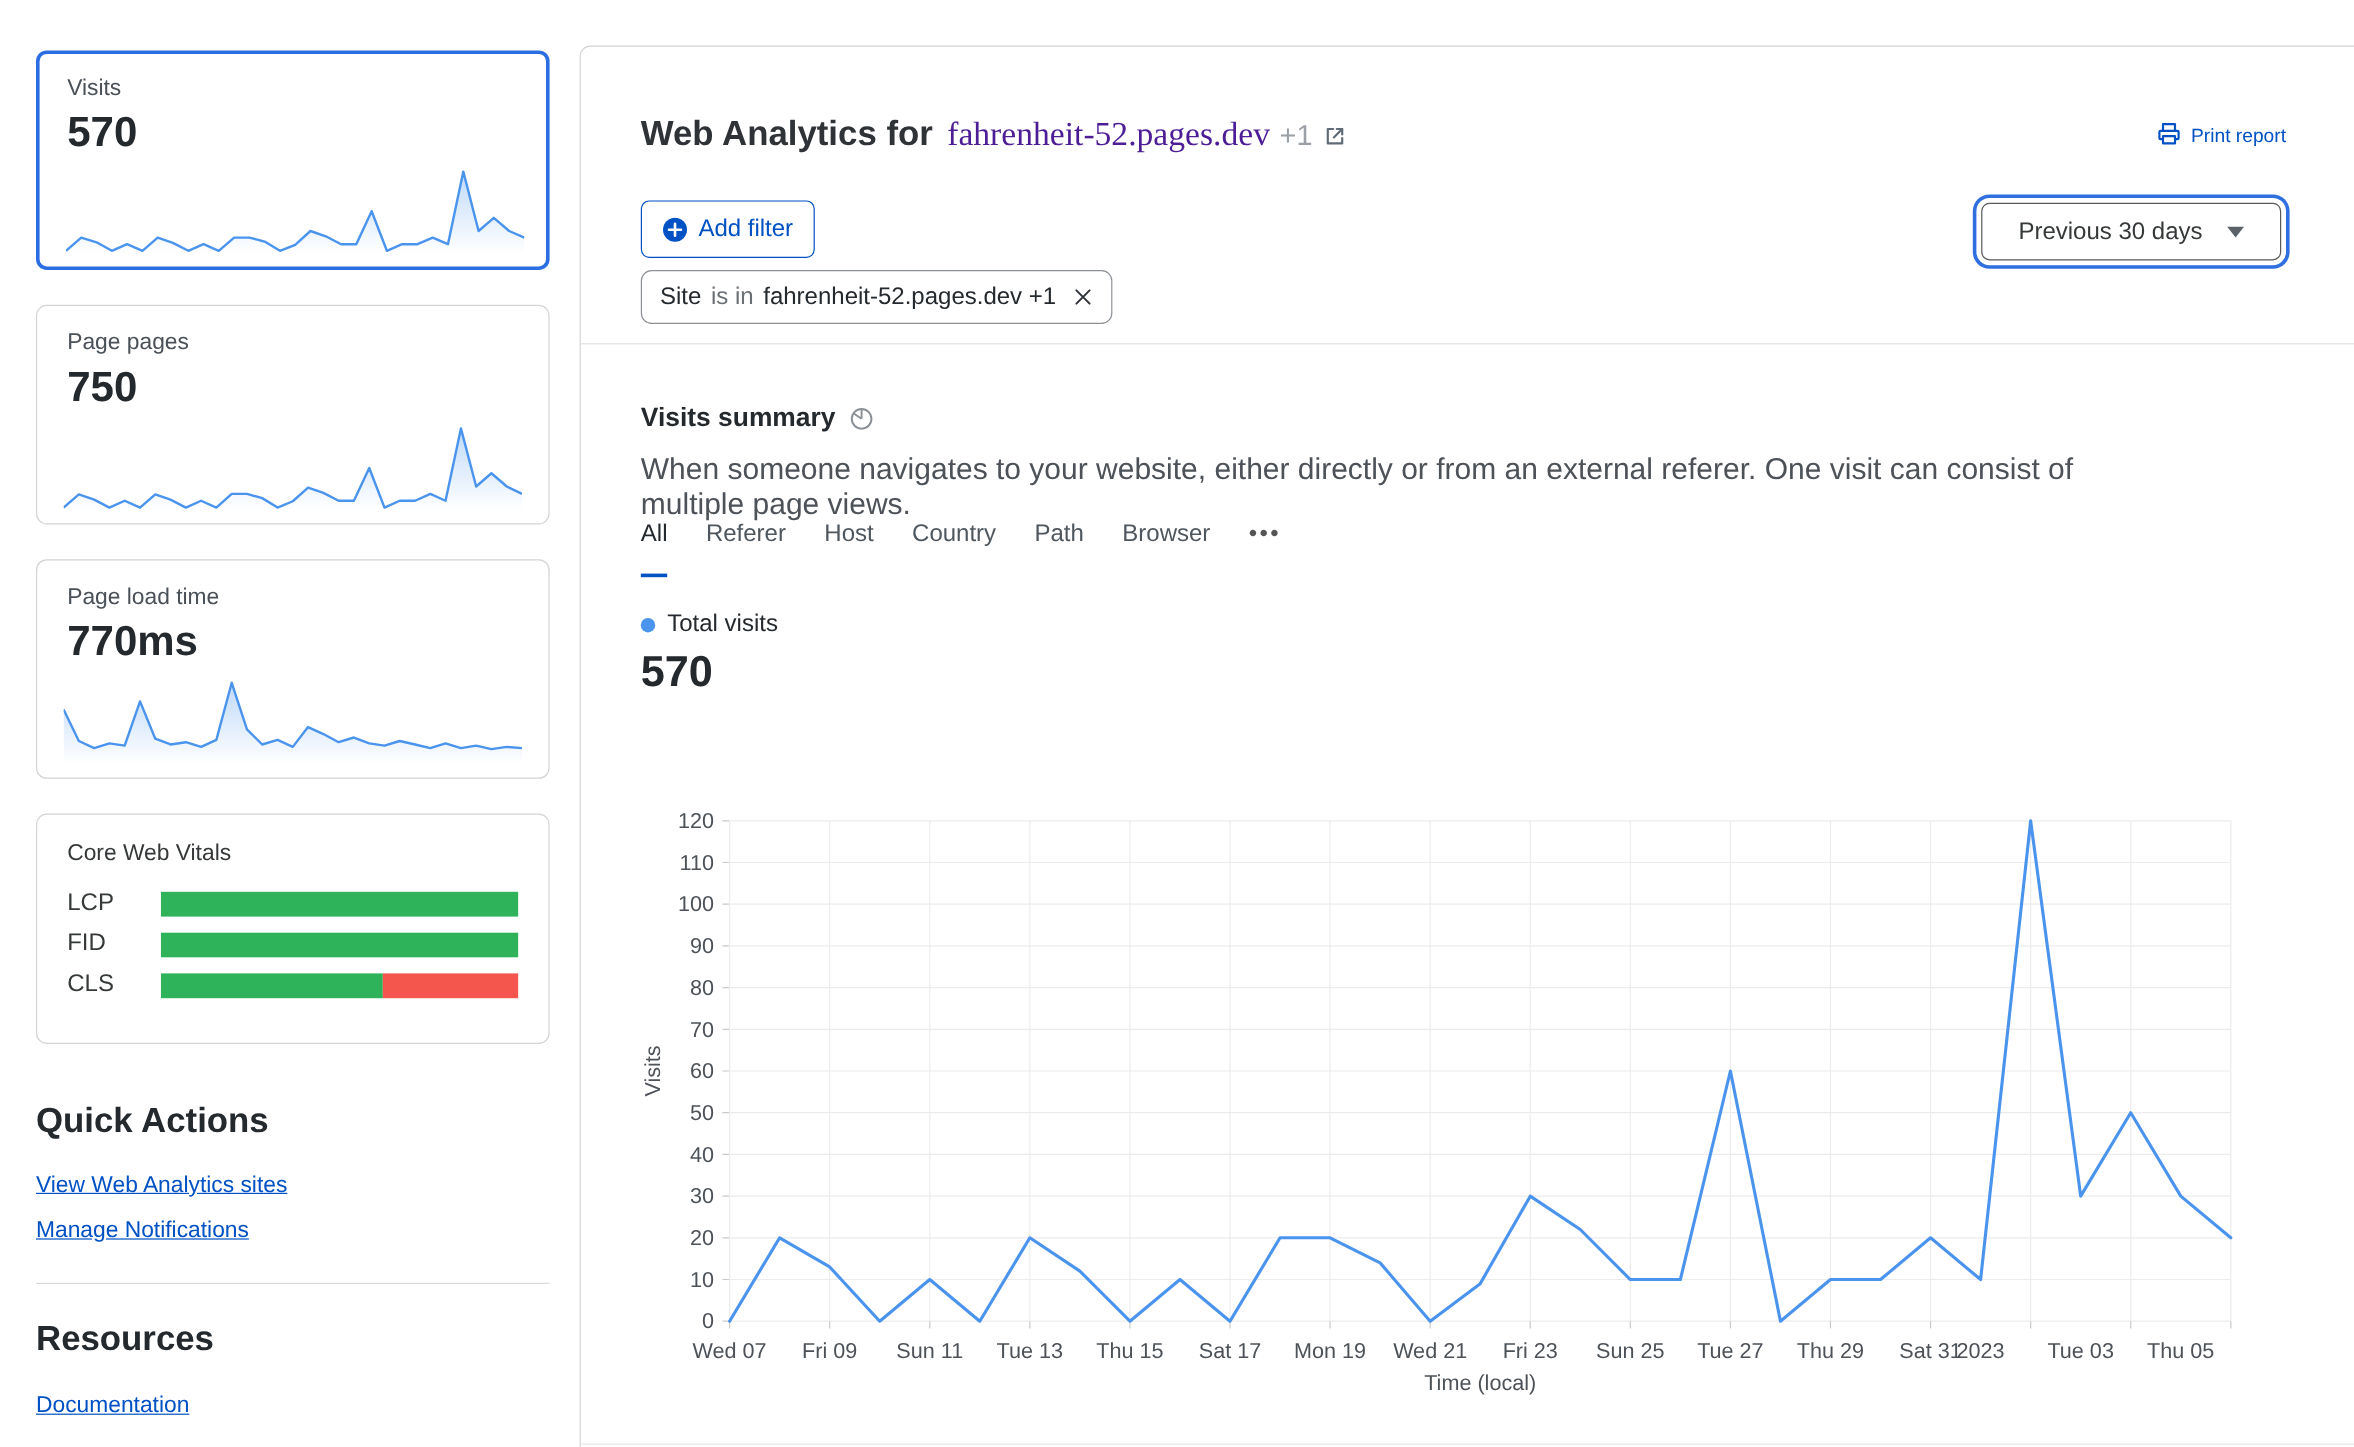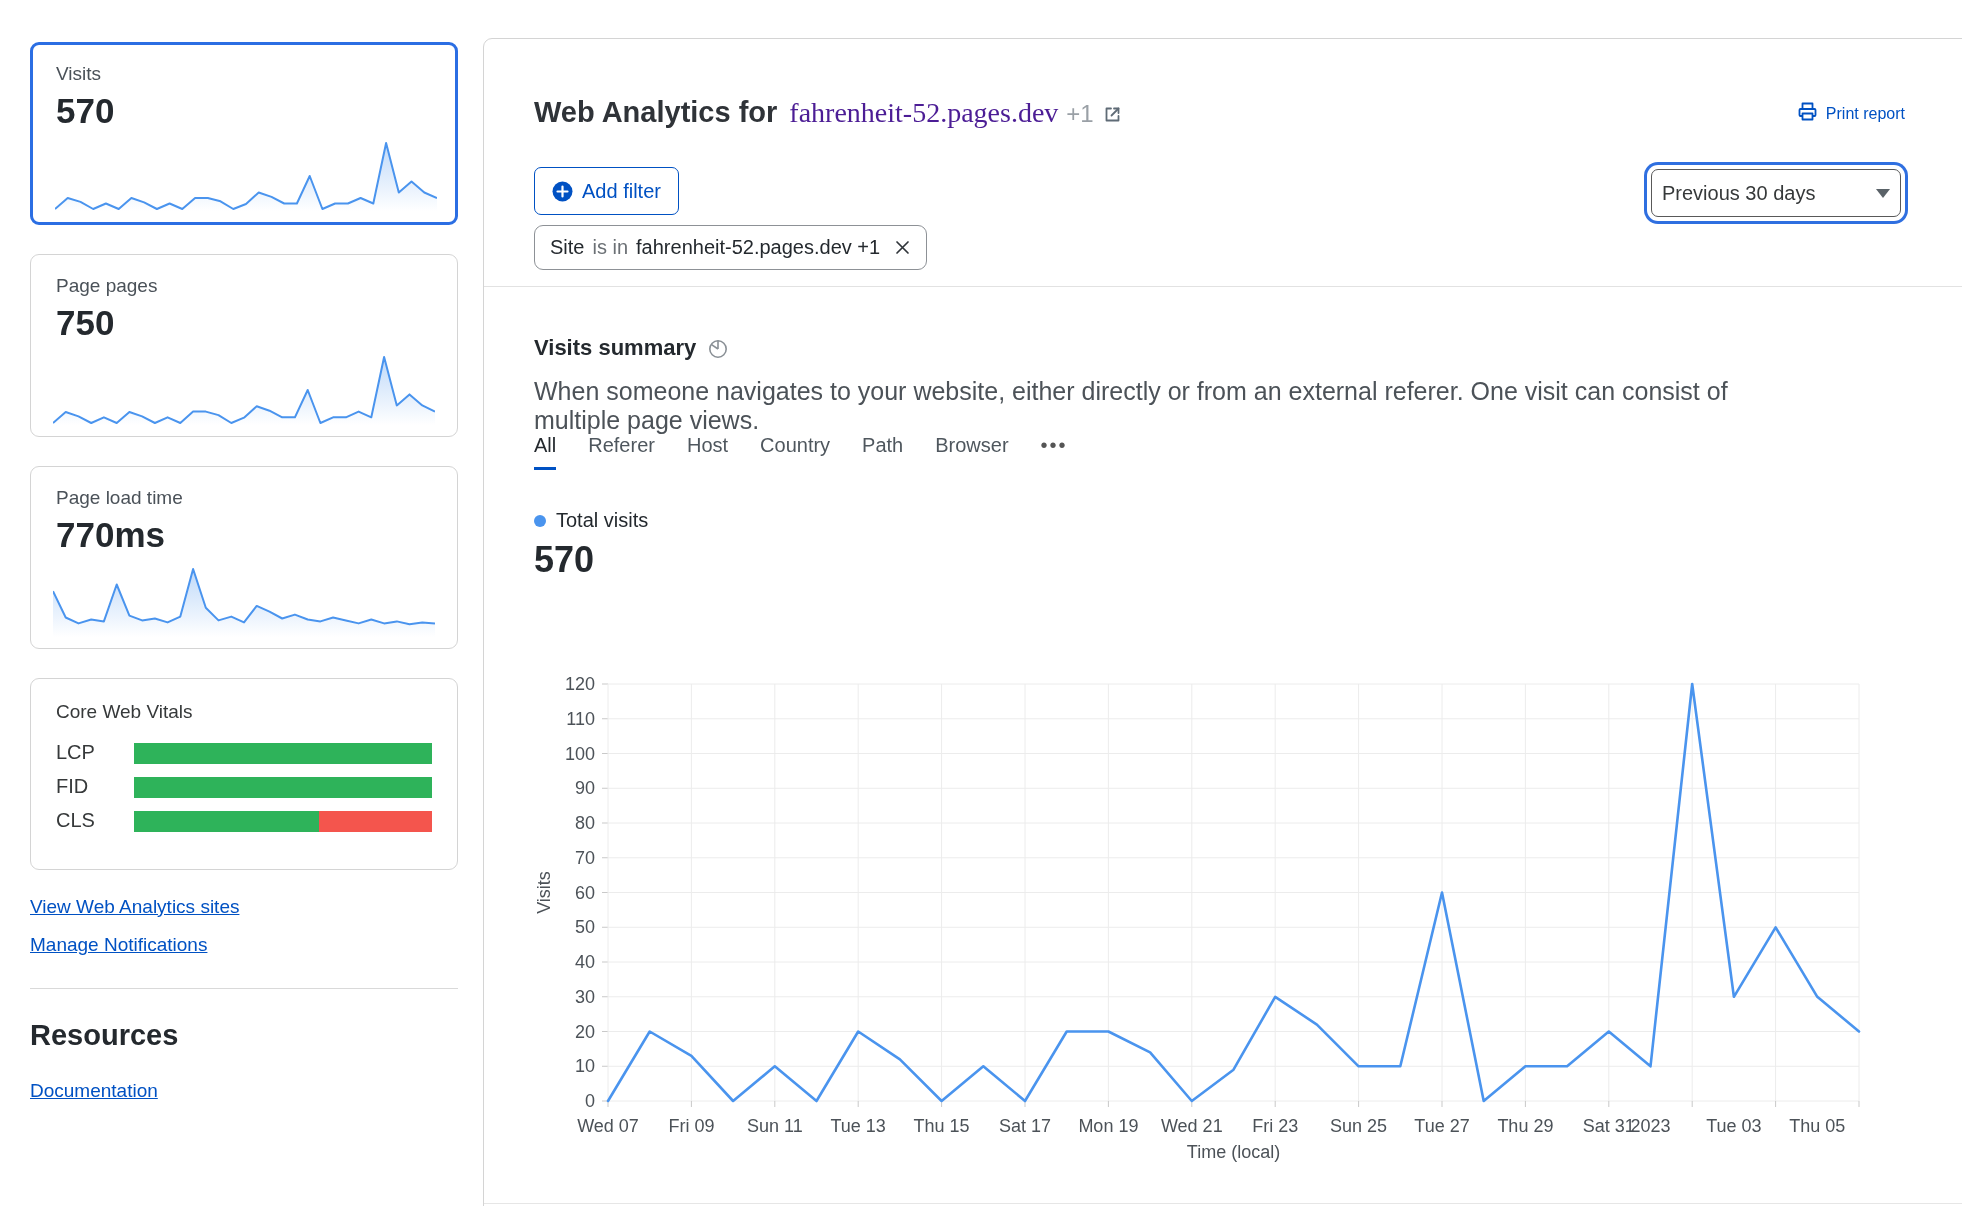--- a/index.html
+++ b/index.html
@@ -48,7 +48,7 @@
 
   .range-select { position:absolute; left:1167px; top:130px; width:250px; height:48px;
     border:1px solid #595959; border-radius:7px; background:#fff; display:flex;
-    align-items:center; justify-content:space-between; padding:0 10px; font-size:20px;
+    align-items:center; justify-content:space-between; padding:0 30px; font-size:20px;
     color:#36393a; cursor:pointer; box-shadow:0 0 0 4px #fff, 0 0 0 7px #2f6fe0; }
   .caret-down { width:0; height:0; border-left:7px solid transparent;
     border-right:7px solid transparent; border-top:9px solid #5a6268; }

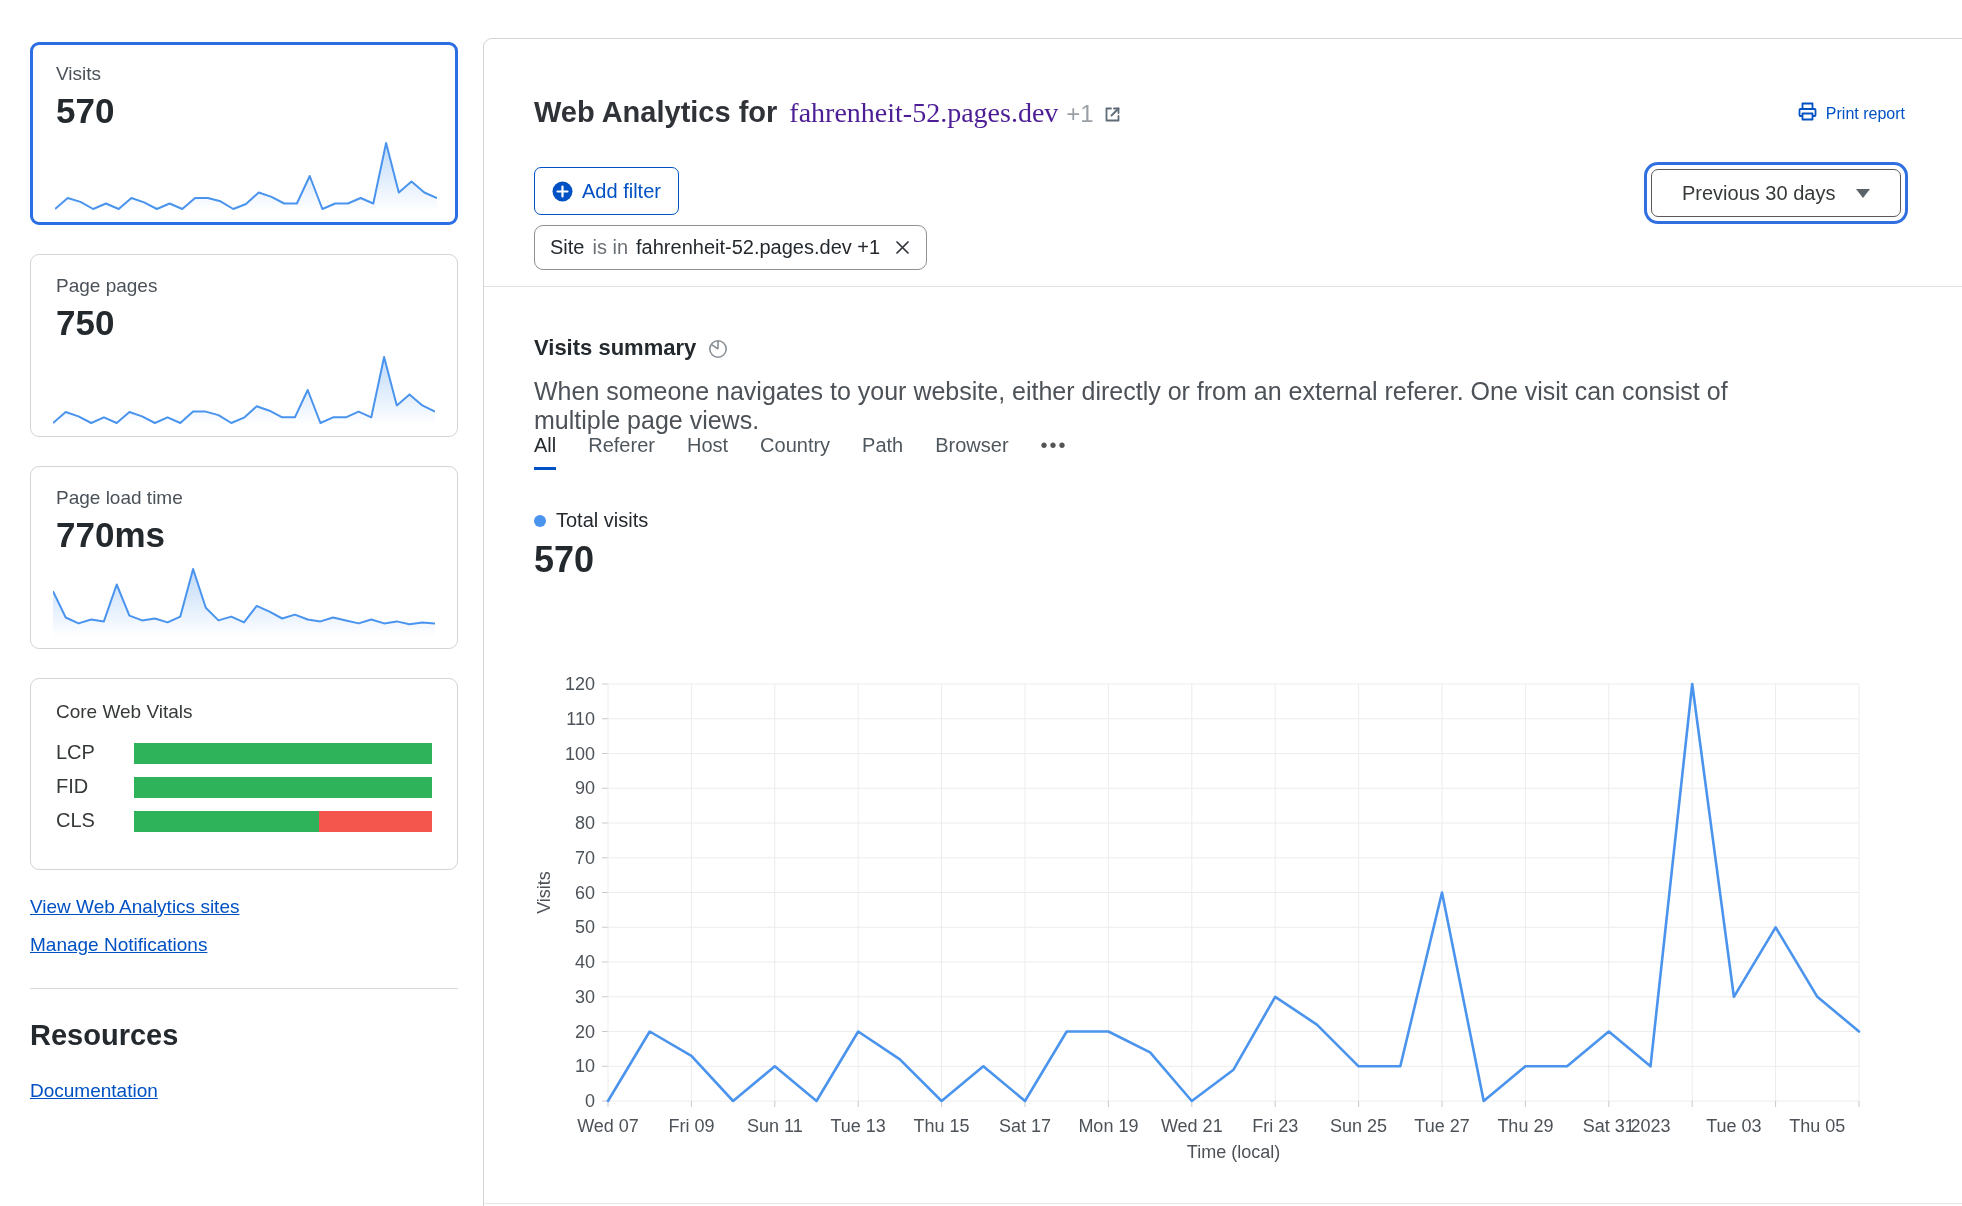--- a/index.html
+++ b/index.html
@@ -73,7 +73,7 @@
   .summary-desc { position:absolute; left:50px; top:338px; width:1280px; font-size:25px; color:#4c5258; }
 
   .tabs { position:absolute; left:50px; top:395px; display:flex; align-items:center; gap:32px; }
-  .tab { font-size:20px; color:#4f575e; padding-bottom:10px; cursor:pointer; border-bottom:3px solid transparent; }
+  .tab { font-size:20px; color:#4f575e; padding-bottom:21px; cursor:pointer; border-bottom:3px solid transparent; }
   .tab.active { color:#24292e; border-bottom:3px solid #0051c3; }
   .tab-more { letter-spacing:2px; color:#555; }
 

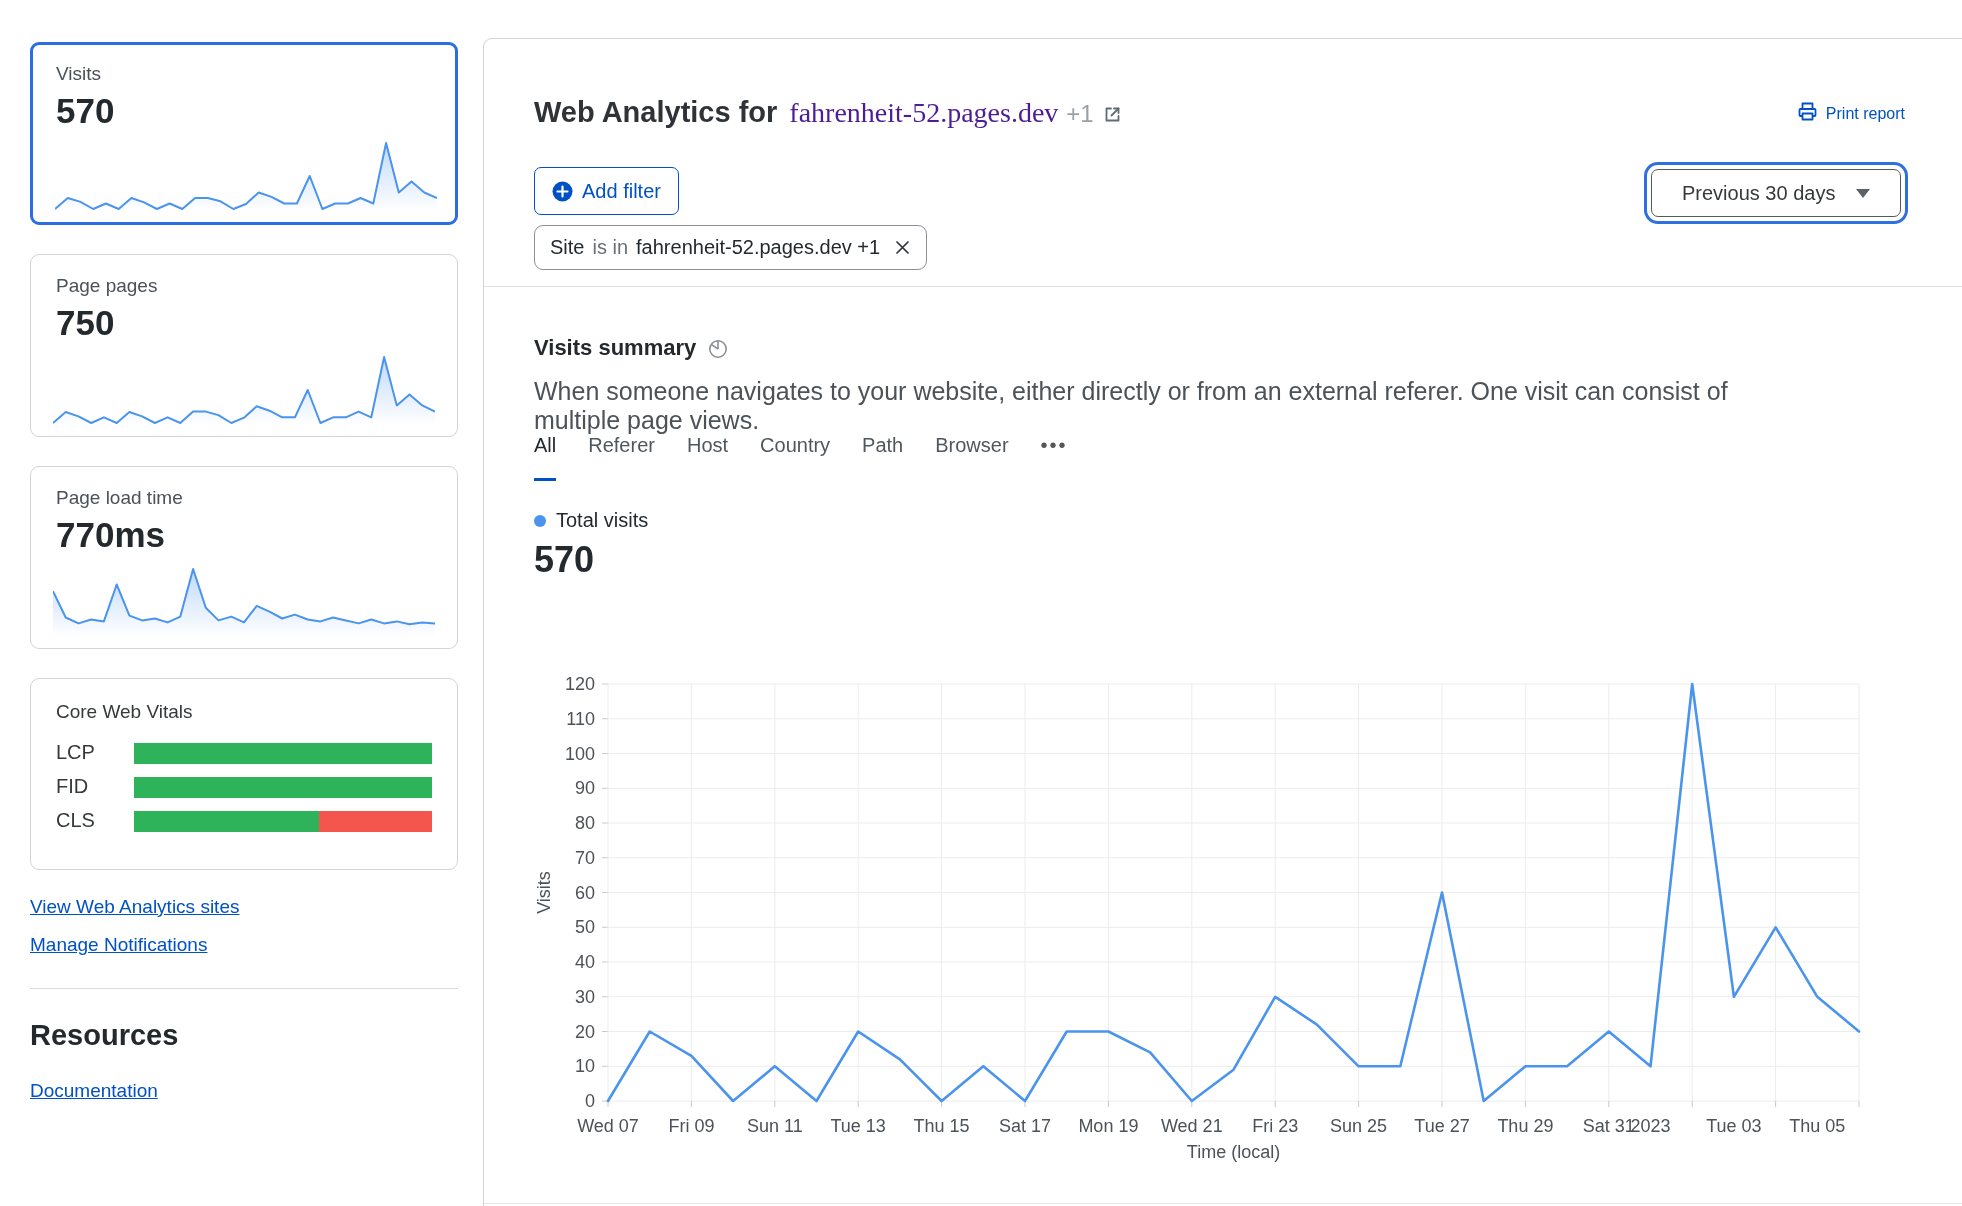--- a/index.html
+++ b/index.html
@@ -160,6 +160,7 @@
     </div>
   </div>
 
+  <div class="side-heading qa-heading">Quick Actions</div>
   <div><span class="side-link qa-link1">View Web Analytics sites</span></div>
   <div><span class="side-link qa-link2">Manage Notifications</span></div>
   <div class="side-divider"></div>

